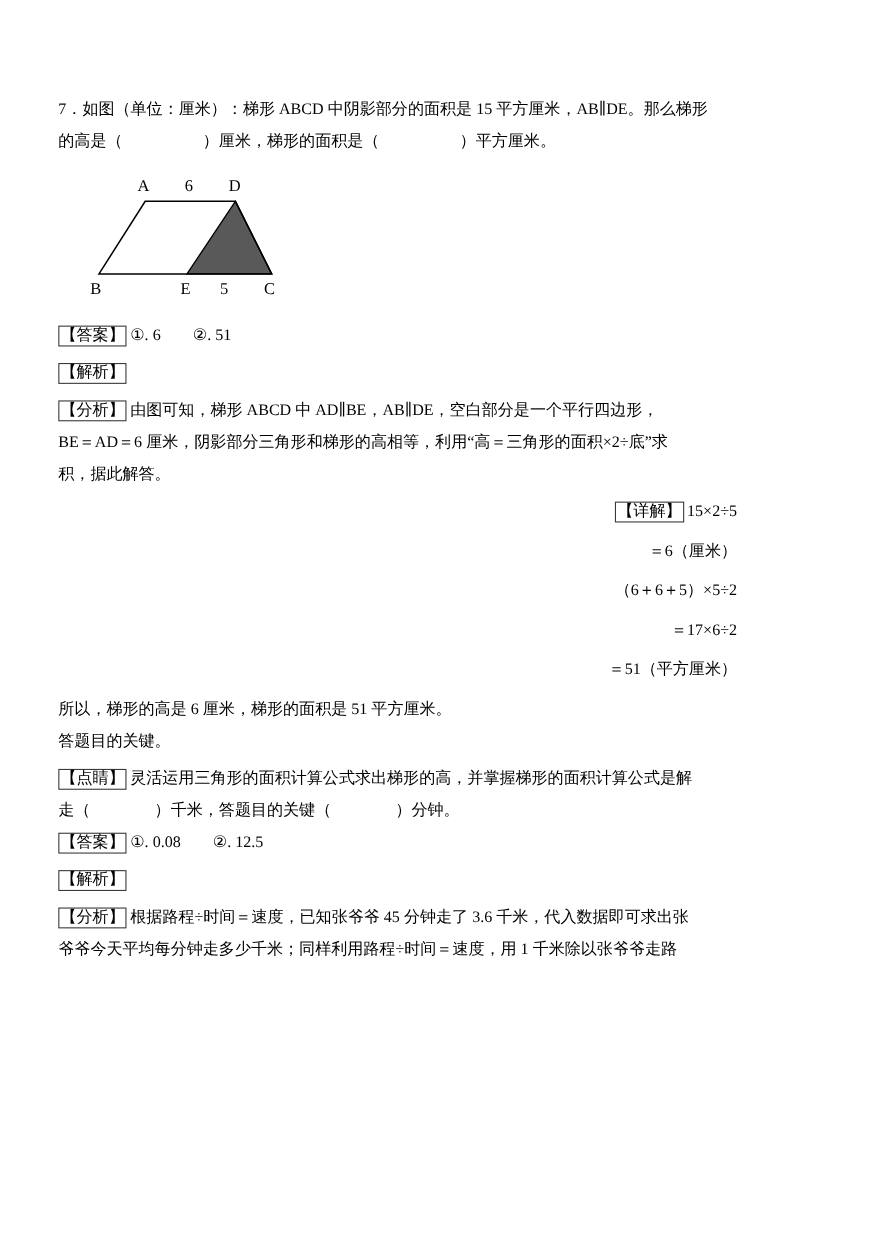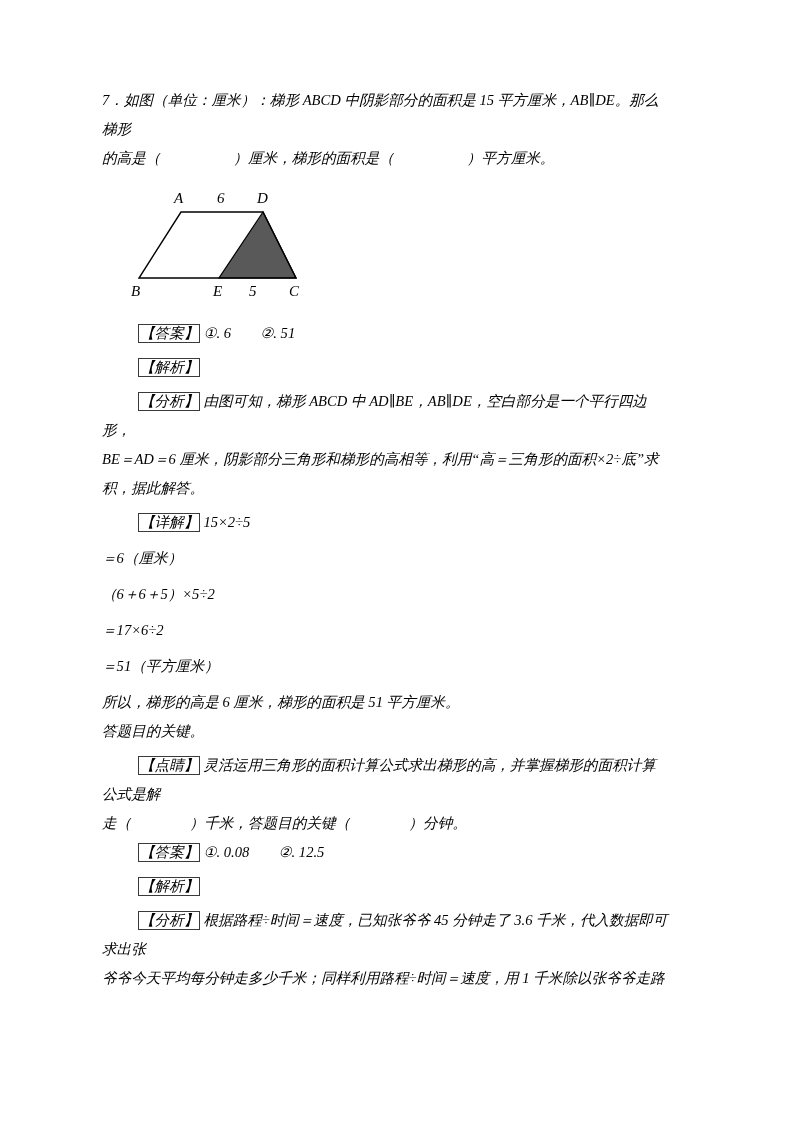--- a/index.html
+++ b/index.html
@@ -11,9 +11,8 @@
   }
   .page {
     width: 780px; height: 1123px;
-    padding: 86px 110px 0 102px;
+    padding: 86px 110px 0 53px;
     overflow: hidden;
-    font-style: italic;
   }
   .ln {
     font-size: 14.6px;

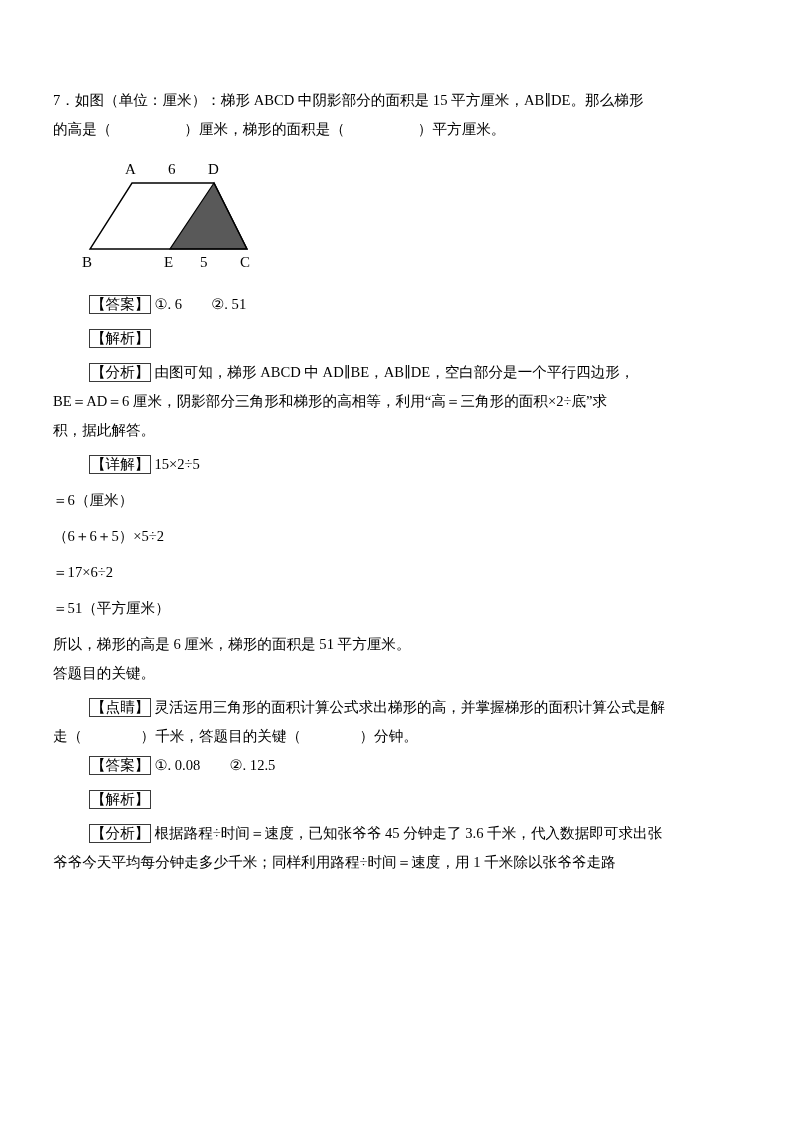--- a/index.html
+++ b/index.html
@@ -26,7 +26,6 @@
     line-height: 17px;
     padding: 0 1px;
     margin-right: 3px;
-    margin-left: 36px;
   }
   .eq { margin: 7px 0; }
   .figure { margin: 15px 0 15px 28px; }

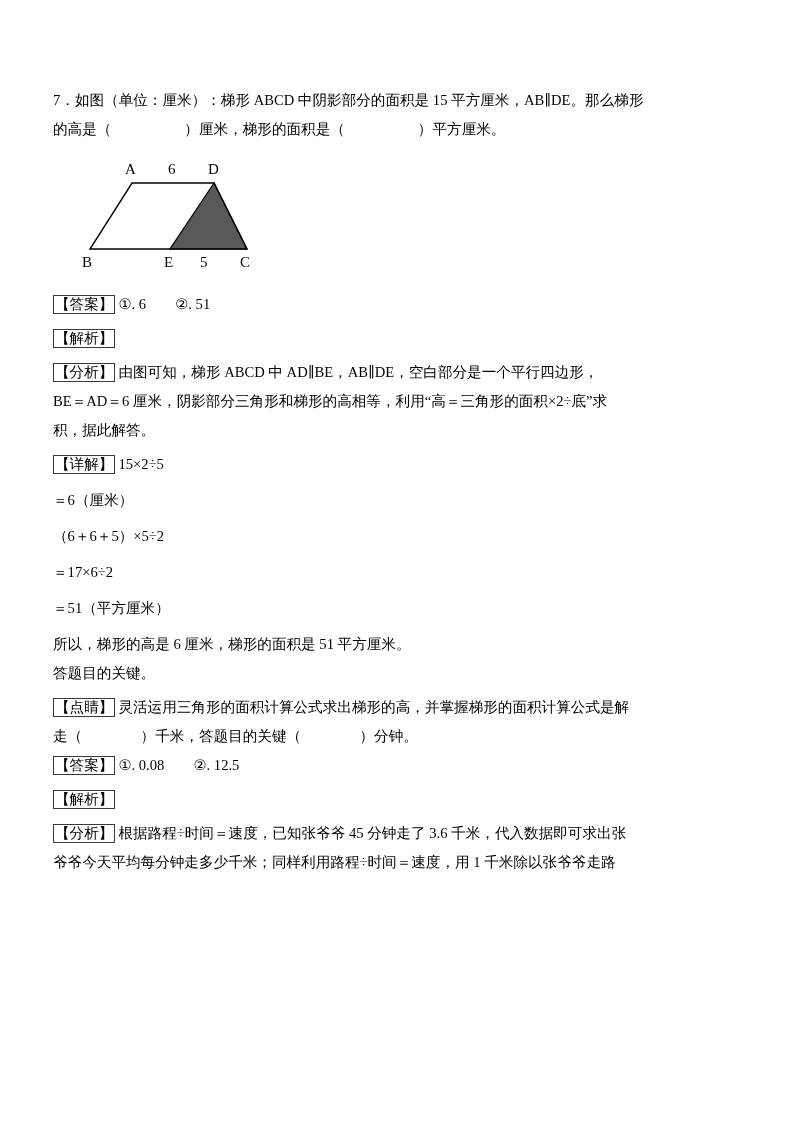--- a/index.html
+++ b/index.html
@@ -27,7 +27,7 @@
     padding: 0 1px;
     margin-right: 3px;
   }
-  .eq { margin: 7px 0; }
+  .eq { margin: 7px 0; text-align: right; }
   .figure { margin: 15px 0 15px 28px; }
   .blk { margin-top: 5px; }
   svg text {

